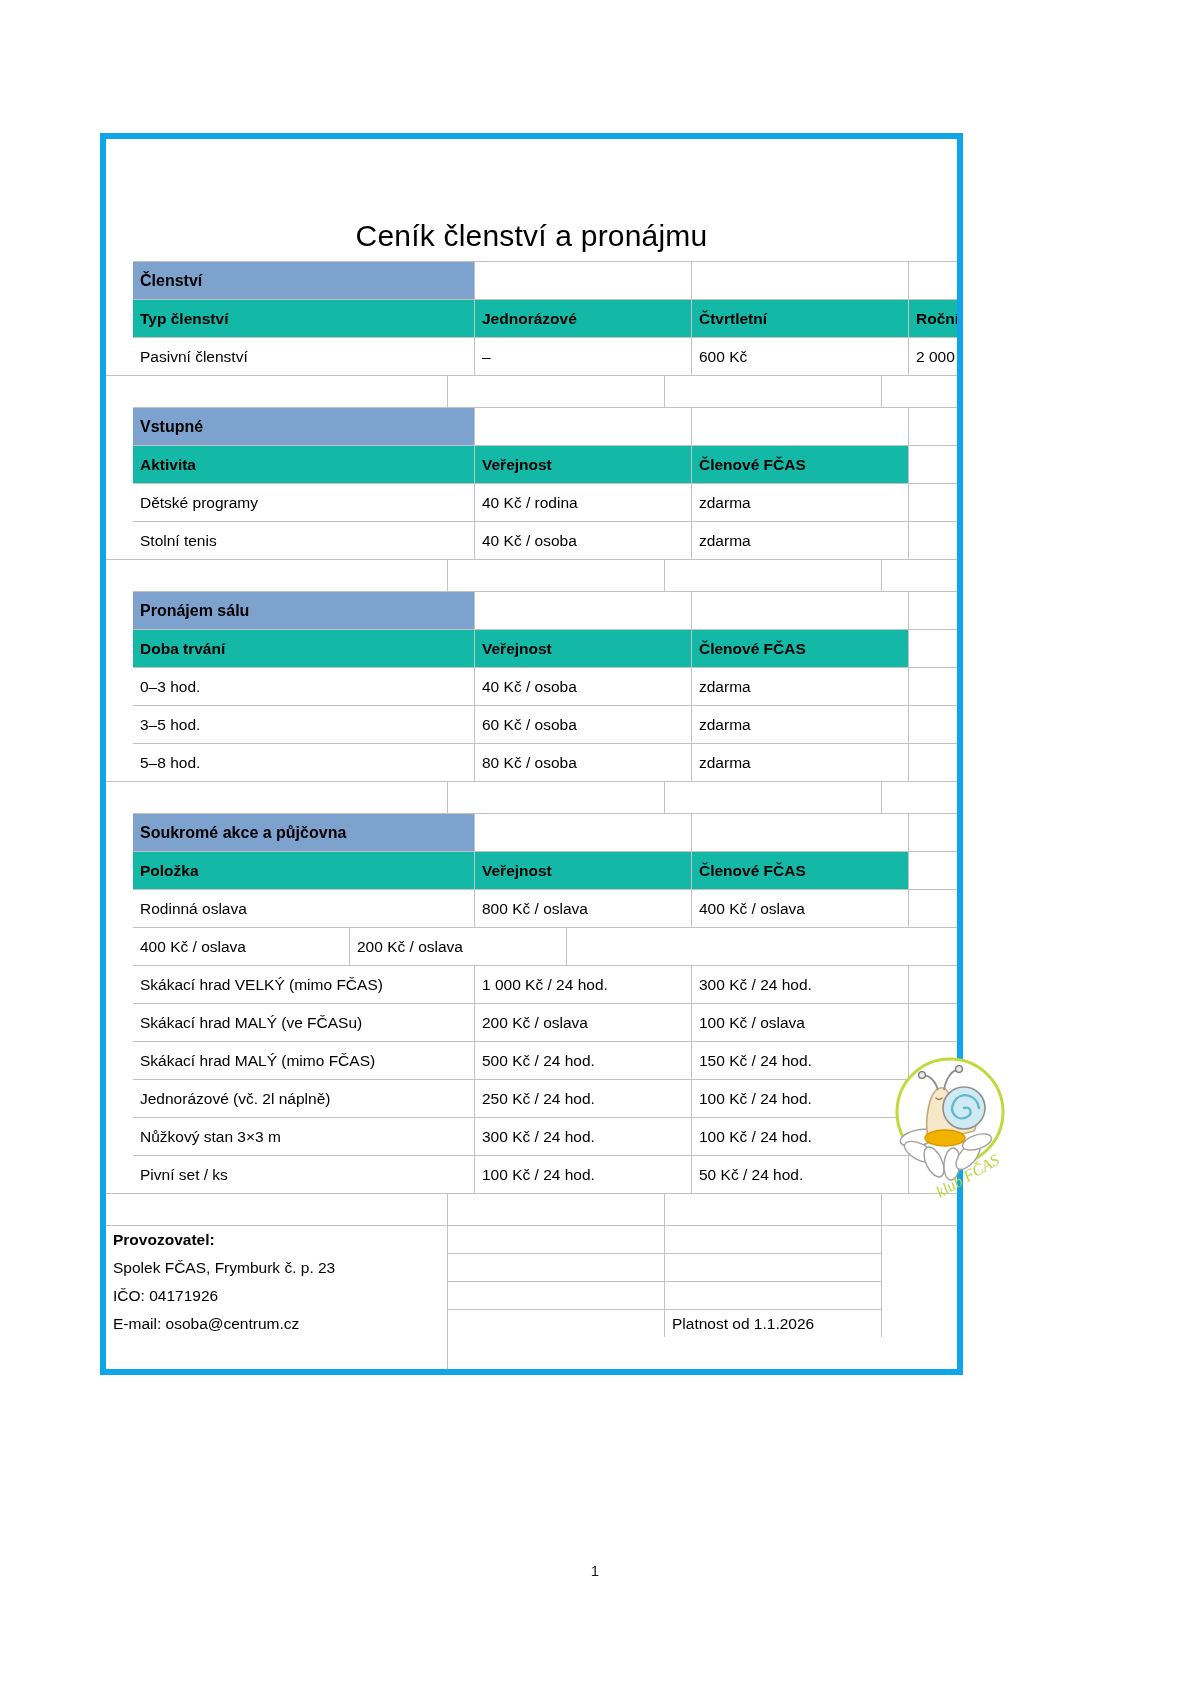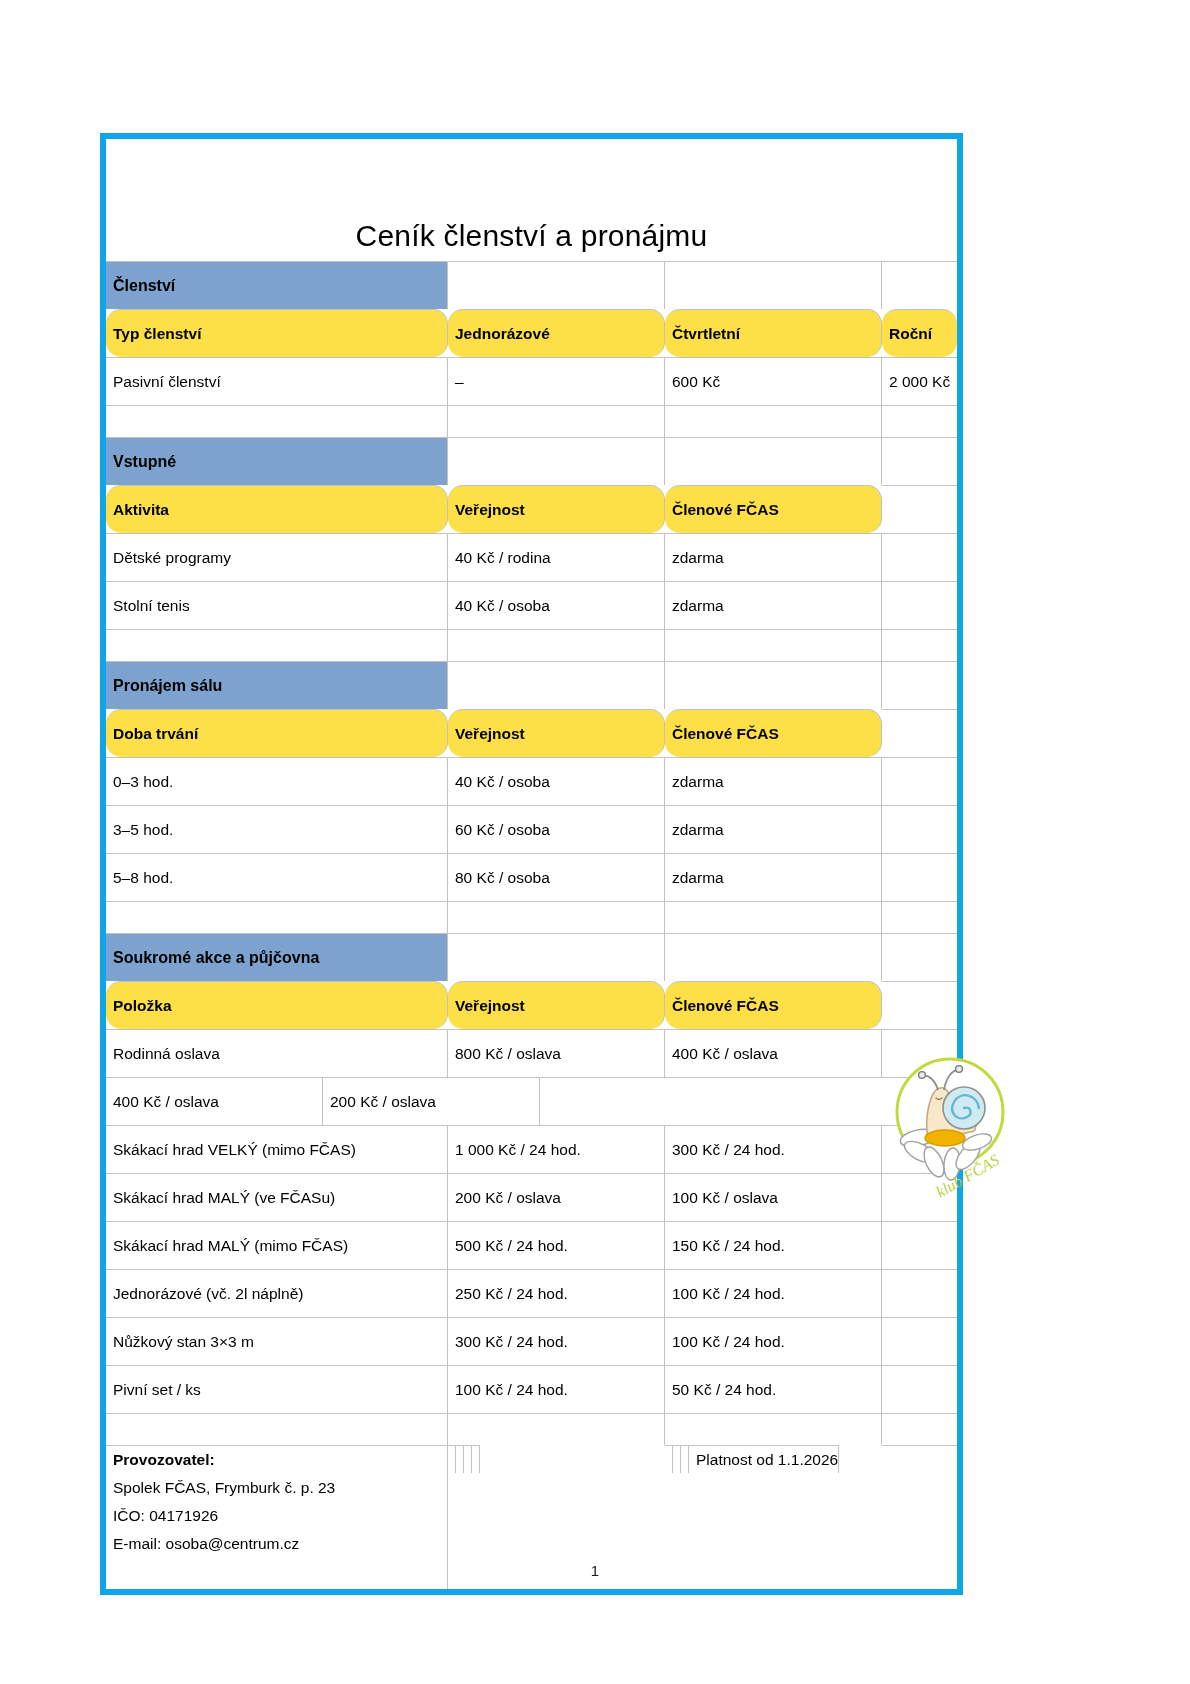--- a/index.html
+++ b/index.html
@@ -16,7 +16,7 @@
     padding-bottom:8px;box-sizing:border-box;font-size:30px;letter-spacing:0.2px;
   }
   .row{display:flex;}
-  .h30{height:48px;}
+  .h30{height:38px;margin-left:27px;}
   .h32{height:32px;}
   .c{
     box-sizing:border-box;border-top:1px solid #c2c2c2;border-right:1px solid #c2c2c2;

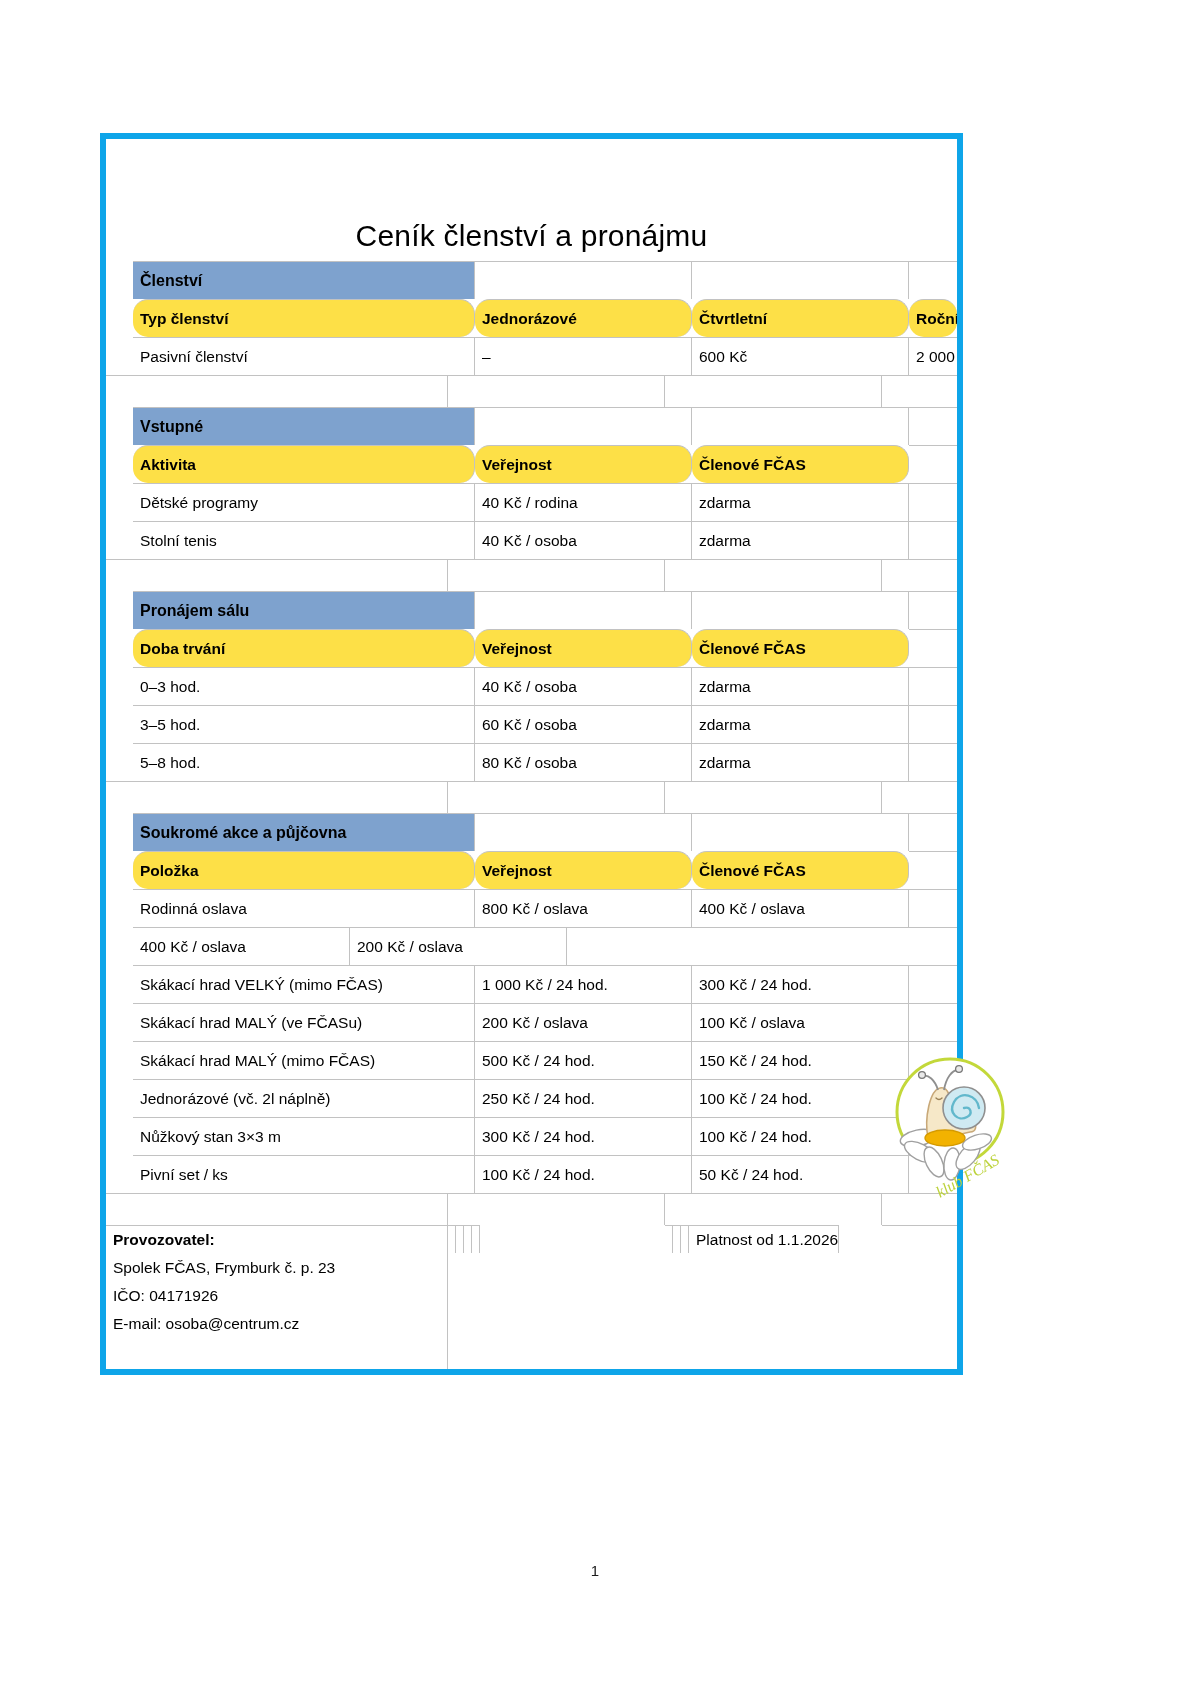--- a/index.html
+++ b/index.html
@@ -27,7 +27,7 @@
   .c2{width:217px;}
   .c3{flex:1;border-right:none;}
   .section-cell{background:#7EA2CE;font-weight:bold;font-size:16px;}
-  .colhead{background:#fde047;font-weight:bold;border-radius:15px;}
+  .colhead{background:#14b8a6;font-weight:bold;}
   
   .footer-row{display:flex;height:144px;}
   .fc1{

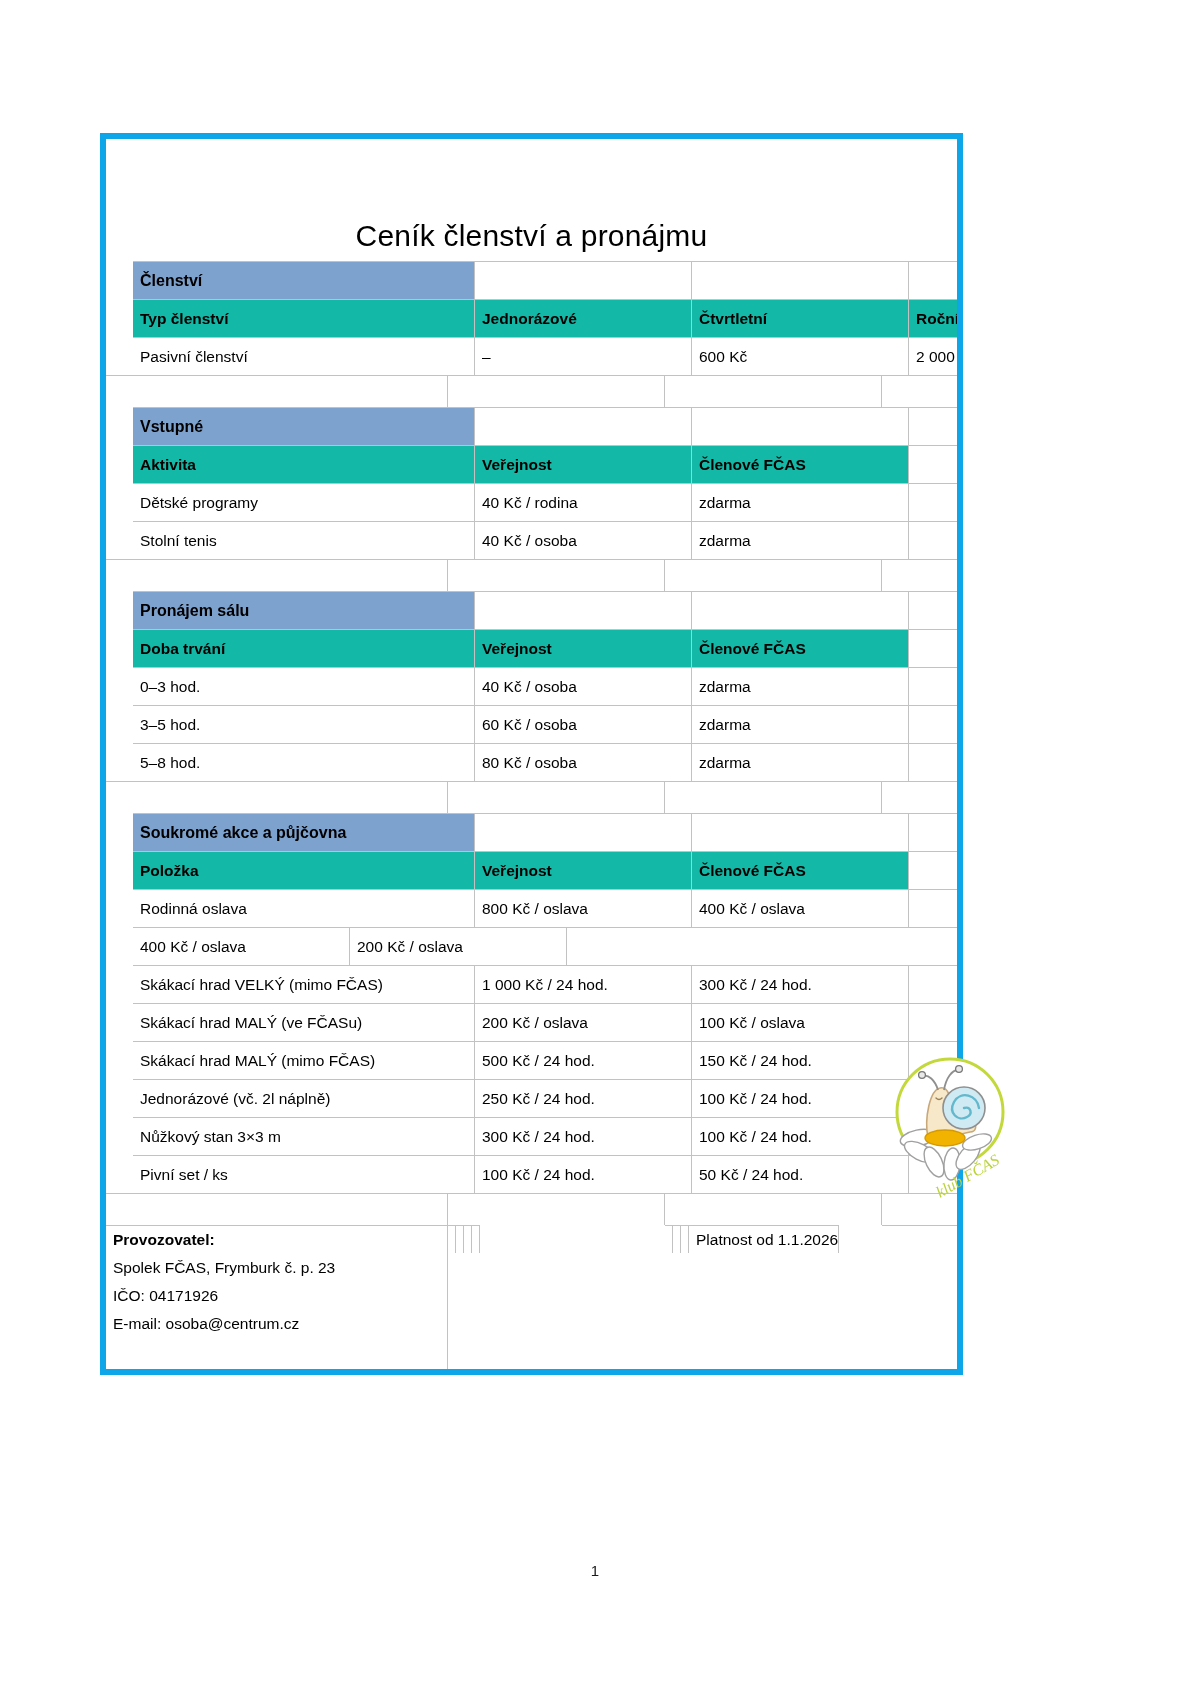--- a/index.html
+++ b/index.html
@@ -36,7 +36,7 @@
   }
   .fl{height:28px;line-height:28px;white-space:nowrap;}
   .bold{font-weight:bold;}
-  .fcol{display:flex;width:217px;}
+  .fcol{display:flex;flex-direction:column;width:217px;}
   .fcell{
     box-sizing:border-box;height:28px;border-top:1px solid #c2c2c2;border-right:1px solid #c2c2c2;
     padding-left:7px;display:flex;align-items:center;font-size:15.5px;white-space:nowrap;

